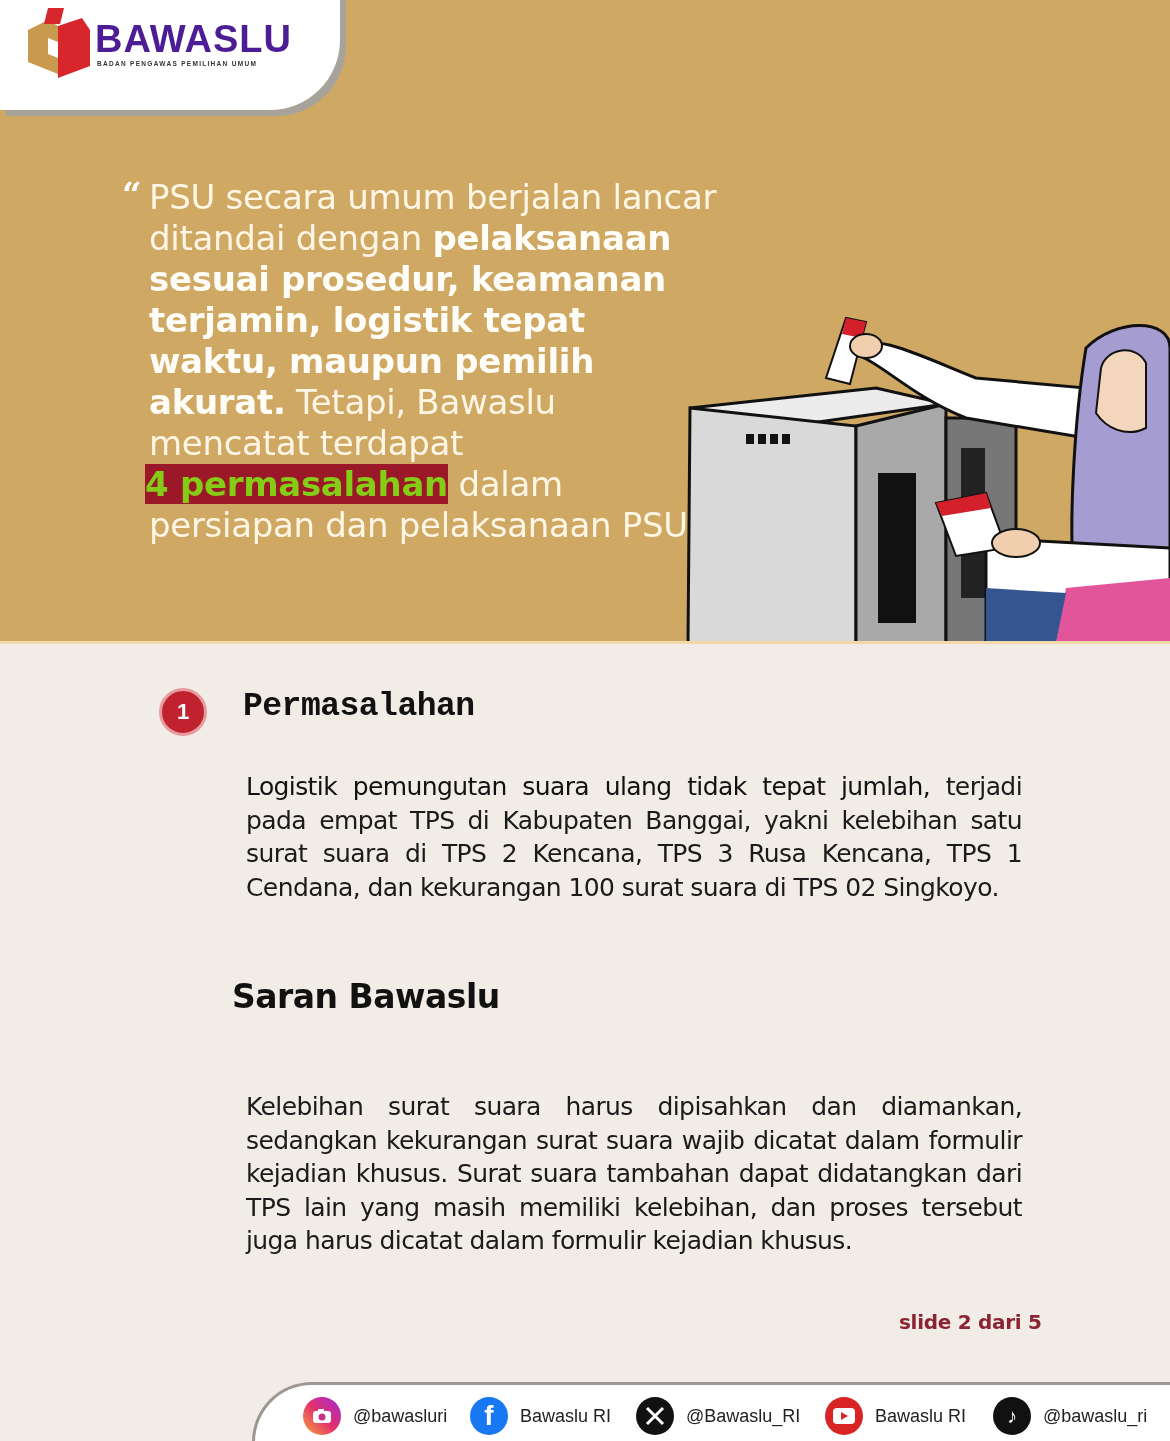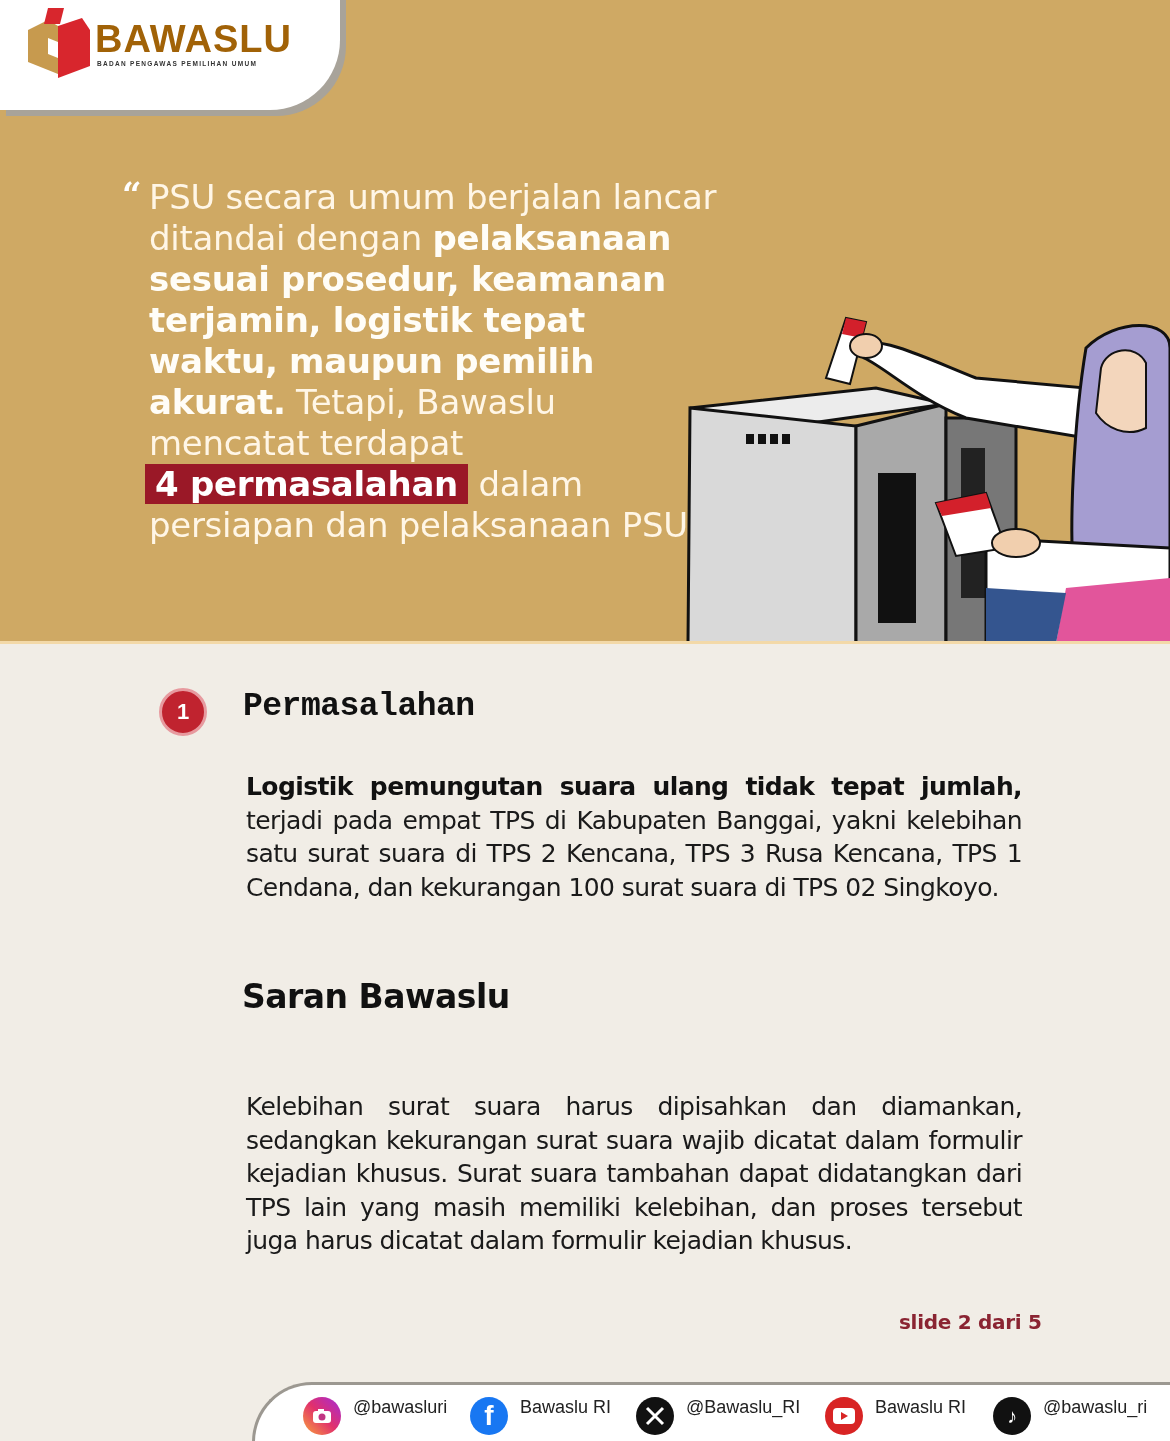--- a/index.html
+++ b/index.html
@@ -11,7 +11,7 @@
 
   .logo-card { position: absolute; left: 0; top: -40px; width: 340px; height: 150px; background: #ffffff; border-radius: 0 0 70px 0; box-shadow: 6px 6px 0 #a8a39a; }
   .logo-mark { position: absolute; left: 24px; top: 8px; width: 70px; height: 72px; }
-  .logo-word { position: absolute; left: 95px; top: 18px; font-family: "Liberation Sans", sans-serif; font-weight: 700; font-size: 38px; letter-spacing: 1px; color: #a16207; }
+  .logo-word { position: absolute; left: 95px; top: 18px; font-family: "Liberation Sans", sans-serif; font-weight: 700; font-size: 38px; letter-spacing: 1px; color: #4c1d95; }
   .logo-sub { position: absolute; left: 97px; top: 60px; font-family: "Liberation Sans", sans-serif; font-weight: 700; font-size: 6.5px; letter-spacing: 1.3px; color: #333; }
 
   .ayo { position: absolute; left: 1030px; top: 6px; width: 126px; height: 122px; }

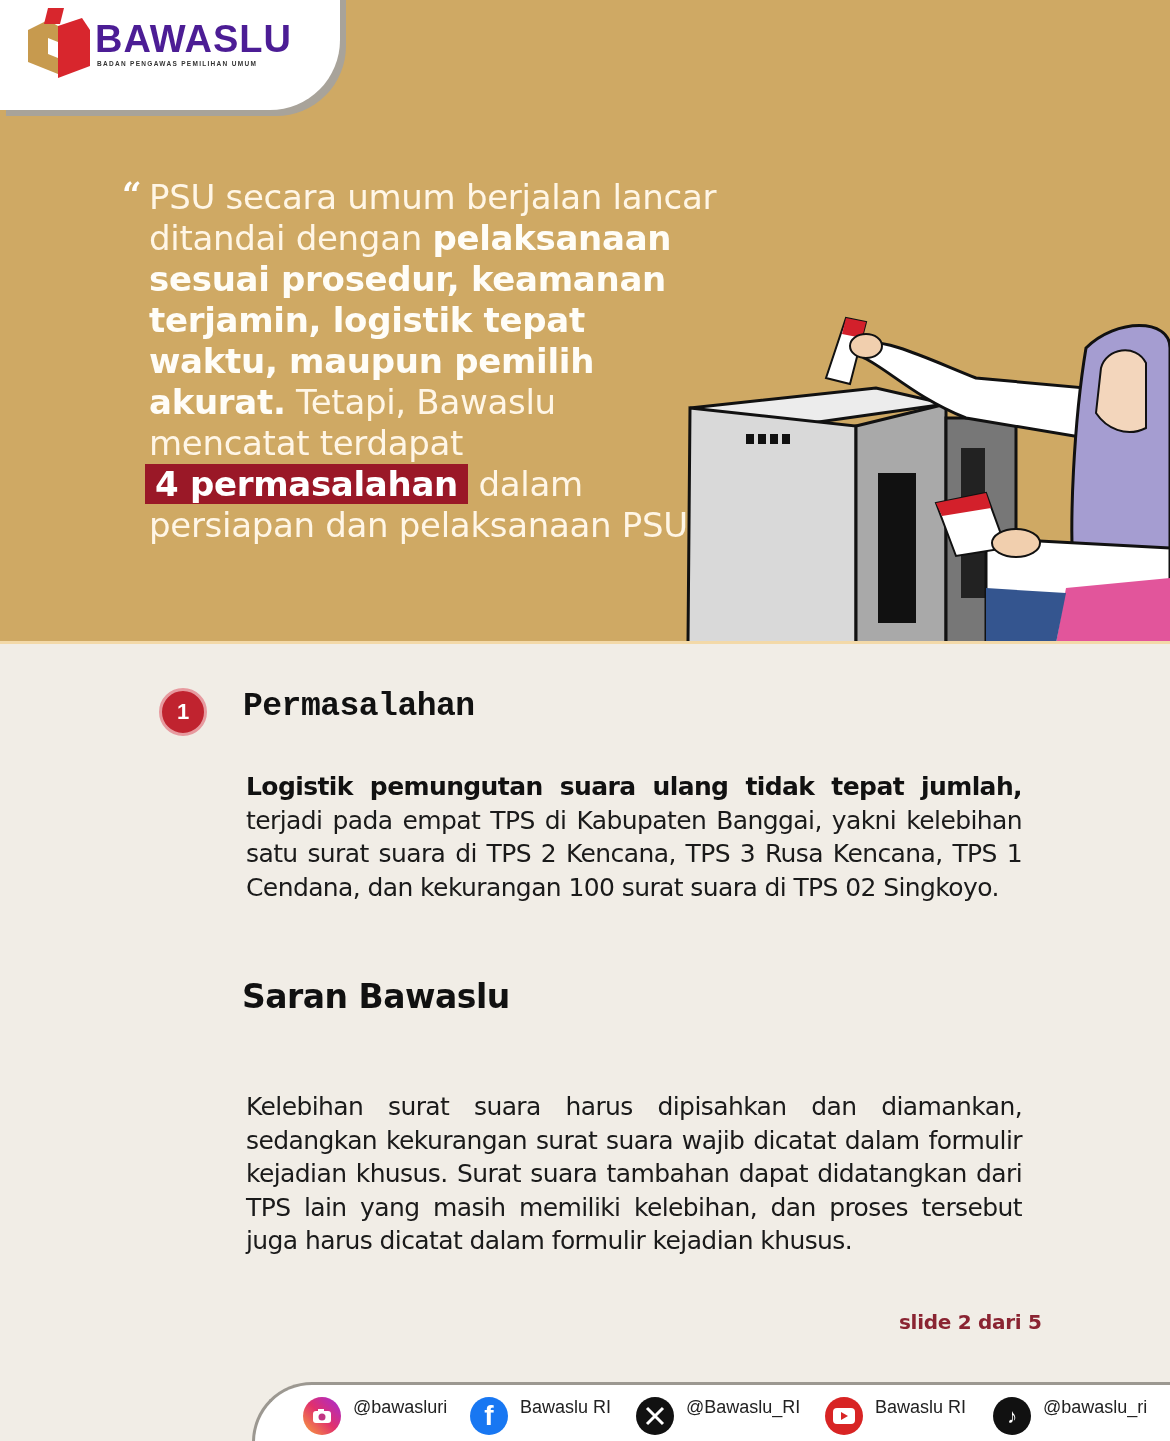--- a/index.html
+++ b/index.html
@@ -24,7 +24,7 @@
   .quote-mark { position: absolute; left: 122px; top: 174px; font-size: 34px; color: #fff; font-weight: 700; font-family: "DejaVu Serif", serif; }
   .quote { position: absolute; left: 149px; top: 177px; width: 570px; font-size: 34px; line-height: 41px; color: #fff6e6; font-family: "DejaVu Sans", sans-serif; letter-spacing: -0.3px; }
   .quote b { font-weight: 700; color: #fffdf7; }
-  .quote .hl { background: #9a1827; color: #ffffff; font-weight: 700; padding: 0 10px; margin-left: -4px; text-align: right; }
+  .quote .hl { background: #9a1827; color: #84cc16; font-weight: 700; padding: 0 0; margin-left: -4px; text-align: right; }
 
   .illus { position: absolute; left: 686px; top: 308px; width: 484px; height: 335px; }
   .num-badge { position: absolute; left: 159px; top: 688px; width: 48px; height: 48px; border-radius: 50%; background: #c0232f; border: 3px solid #e79a9f; color: #fff; font-weight: 700; font-size: 22px; display: flex; align-items: center; justify-content: center; font-family: "Liberation Sans", sans-serif; }

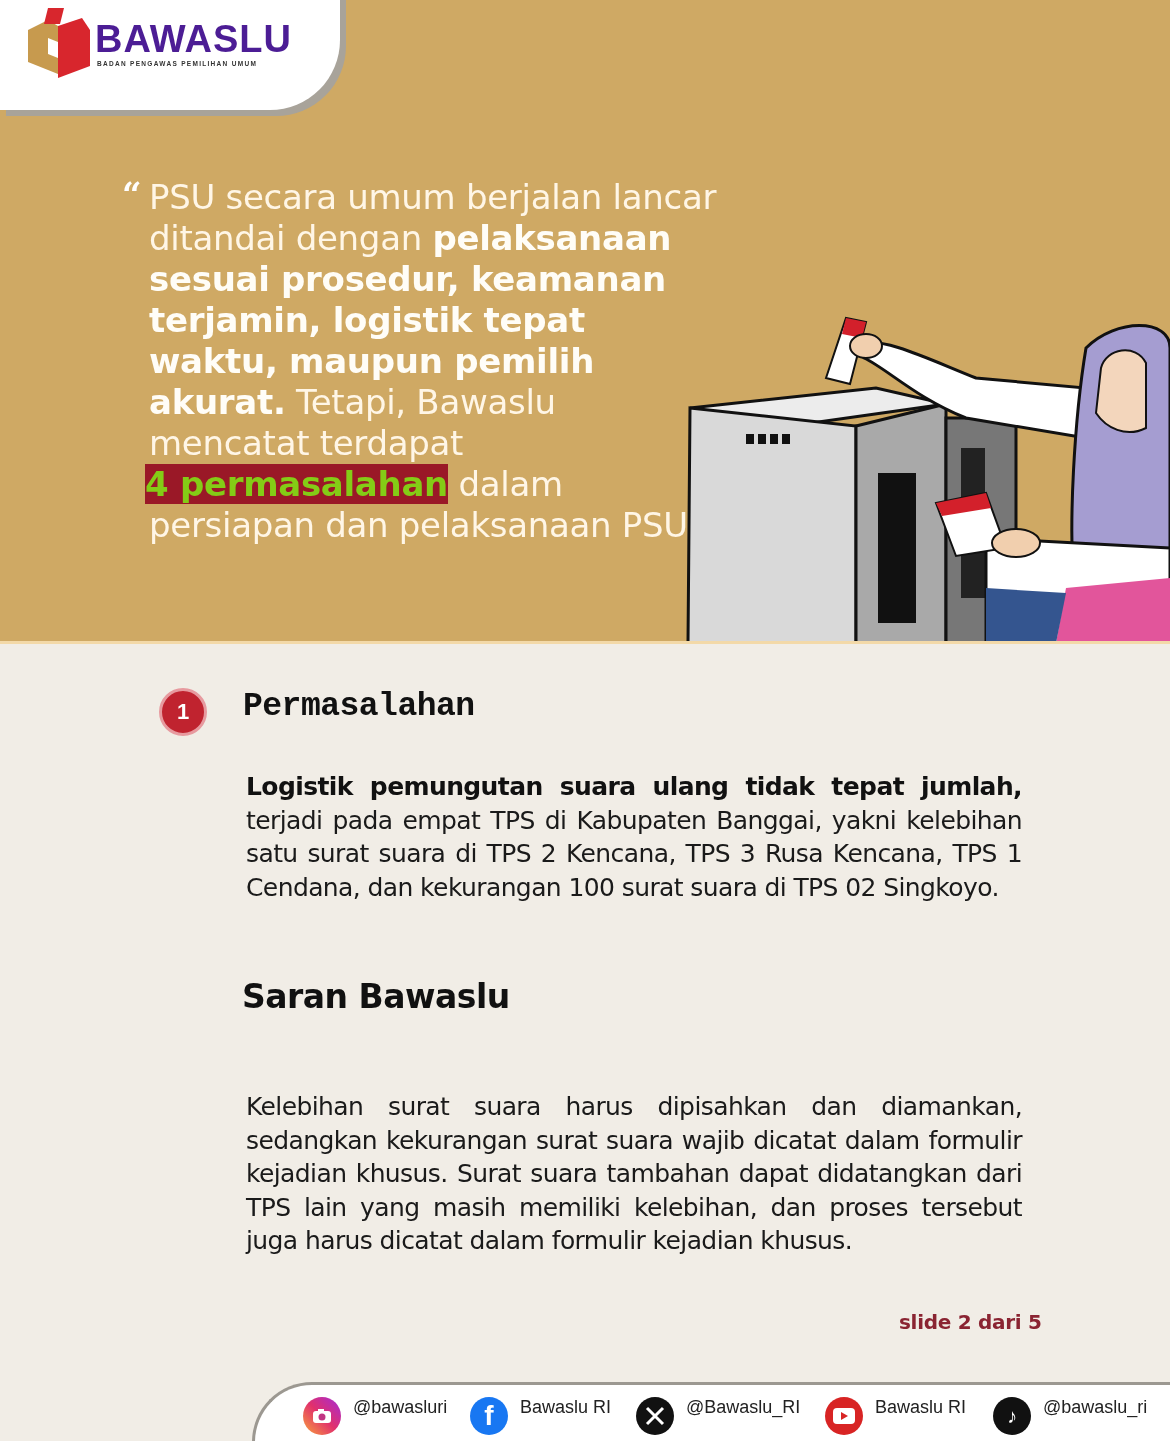--- a/index.html
+++ b/index.html
@@ -30,7 +30,7 @@
   .num-badge { position: absolute; left: 159px; top: 688px; width: 48px; height: 48px; border-radius: 50%; background: #c0232f; border: 3px solid #e79a9f; color: #fff; font-weight: 700; font-size: 22px; display: flex; align-items: center; justify-content: center; font-family: "Liberation Sans", sans-serif; }
   .h1 { position: absolute; left: 243px; top: 688px; font-size: 33px; font-weight: 700; color: #111; font-family: Liberation Mono, monospace; letter-spacing: -0.5px; }
   .p1 { position: absolute; left: 246px; top: 770px; width: 776px; font-size: 25px; line-height: 33.6px; text-align: justify; color: #1a1a1a; letter-spacing: -0.6px; }
-  .p1 b { font-weight: 700; color: #111; }
+  .p1 b { font-weight: 400; color: #111; }
   .h2 { position: absolute; left: 242px; top: 977px; font-size: 33px; font-weight: 700; color: #111; letter-spacing: -0.5px; }
   .p2 { position: absolute; left: 246px; top: 1056px; width: 776px; font-size: 25px; line-height: 33.6px; text-align: justify; color: #1a1a1a; letter-spacing: -0.6px; margin-top: 34px; }
 

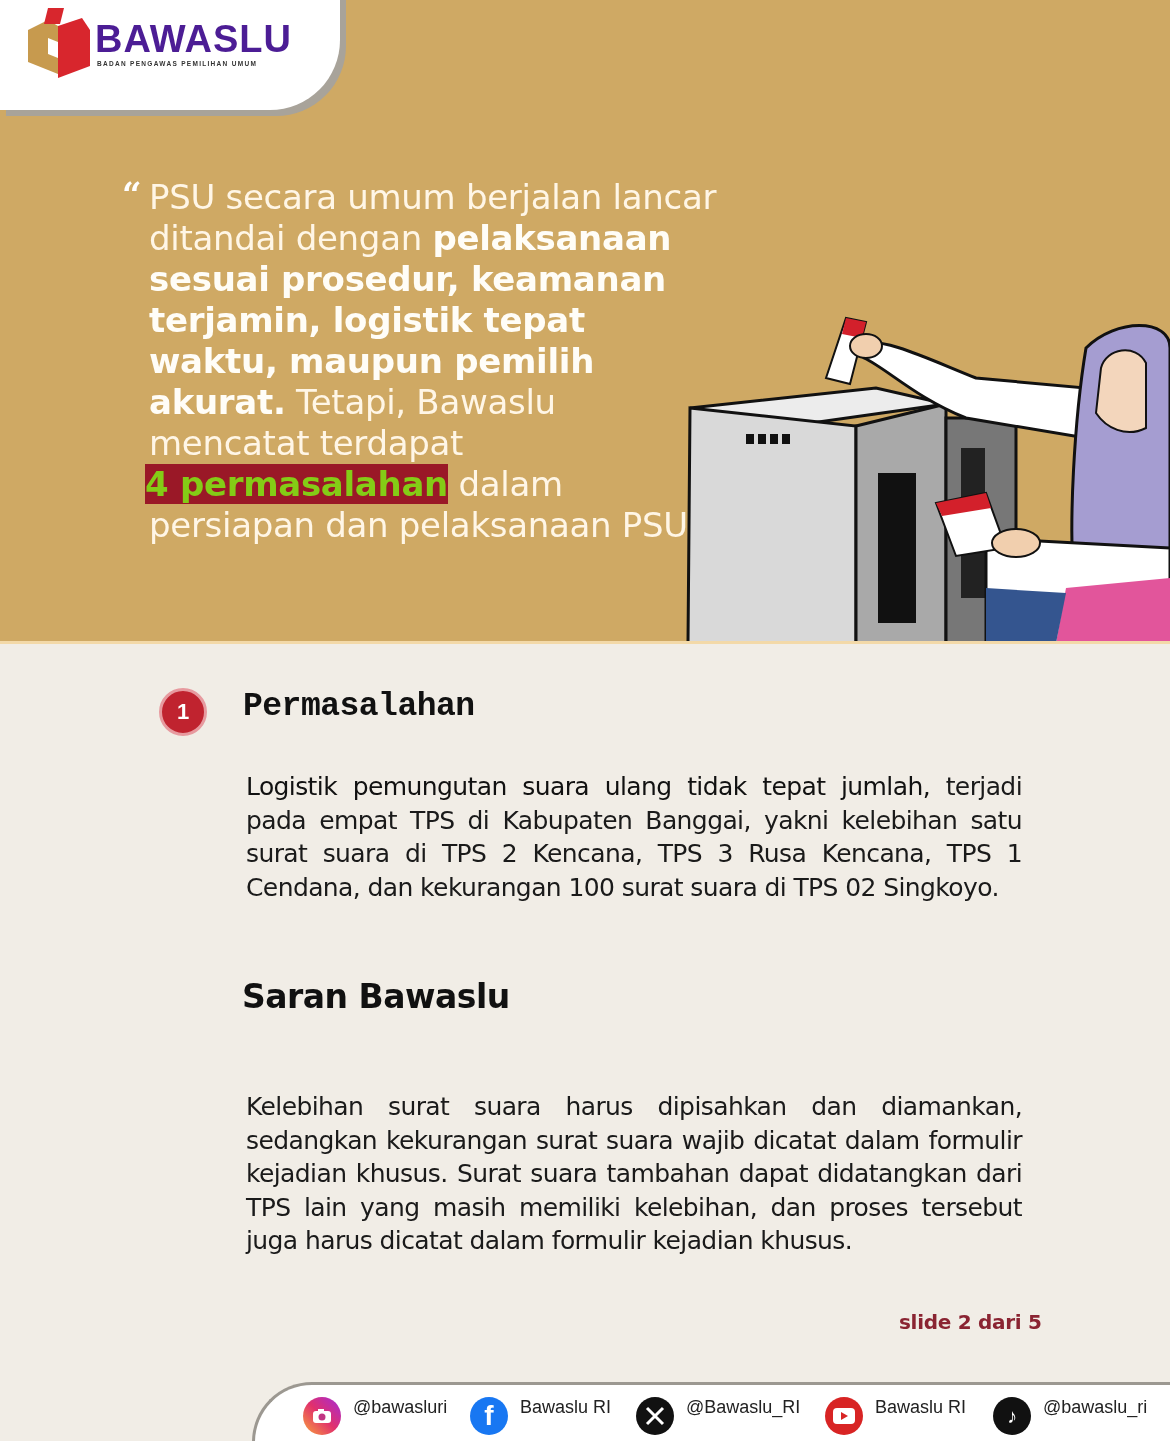--- a/index.html
+++ b/index.html
@@ -31,7 +31,7 @@
   .h1 { position: absolute; left: 243px; top: 688px; font-size: 33px; font-weight: 700; color: #111; font-family: Liberation Mono, monospace; letter-spacing: -0.5px; }
   .p1 { position: absolute; left: 246px; top: 770px; width: 776px; font-size: 25px; line-height: 33.6px; text-align: justify; color: #1a1a1a; letter-spacing: -0.6px; }
   .p1 b { font-weight: 400; color: #111; }
-  .h2 { position: absolute; left: 242px; top: 977px; font-size: 33px; font-weight: 700; color: #111; letter-spacing: -0.5px; }
+  .h2 { position: absolute; left: 232px; top: 977px; font-size: 33px; font-weight: 700; color: #111; letter-spacing: -0.5px; }
   .p2 { position: absolute; left: 246px; top: 1056px; width: 776px; font-size: 25px; line-height: 33.6px; text-align: justify; color: #1a1a1a; letter-spacing: -0.6px; margin-top: 34px; }
 
   .slide { position: absolute; left: 899px; top: 1310px; font-size: 20px; font-weight: 700; color: #8a2432; font-family: "DejaVu Sans", sans-serif; letter-spacing: -0.3px; }

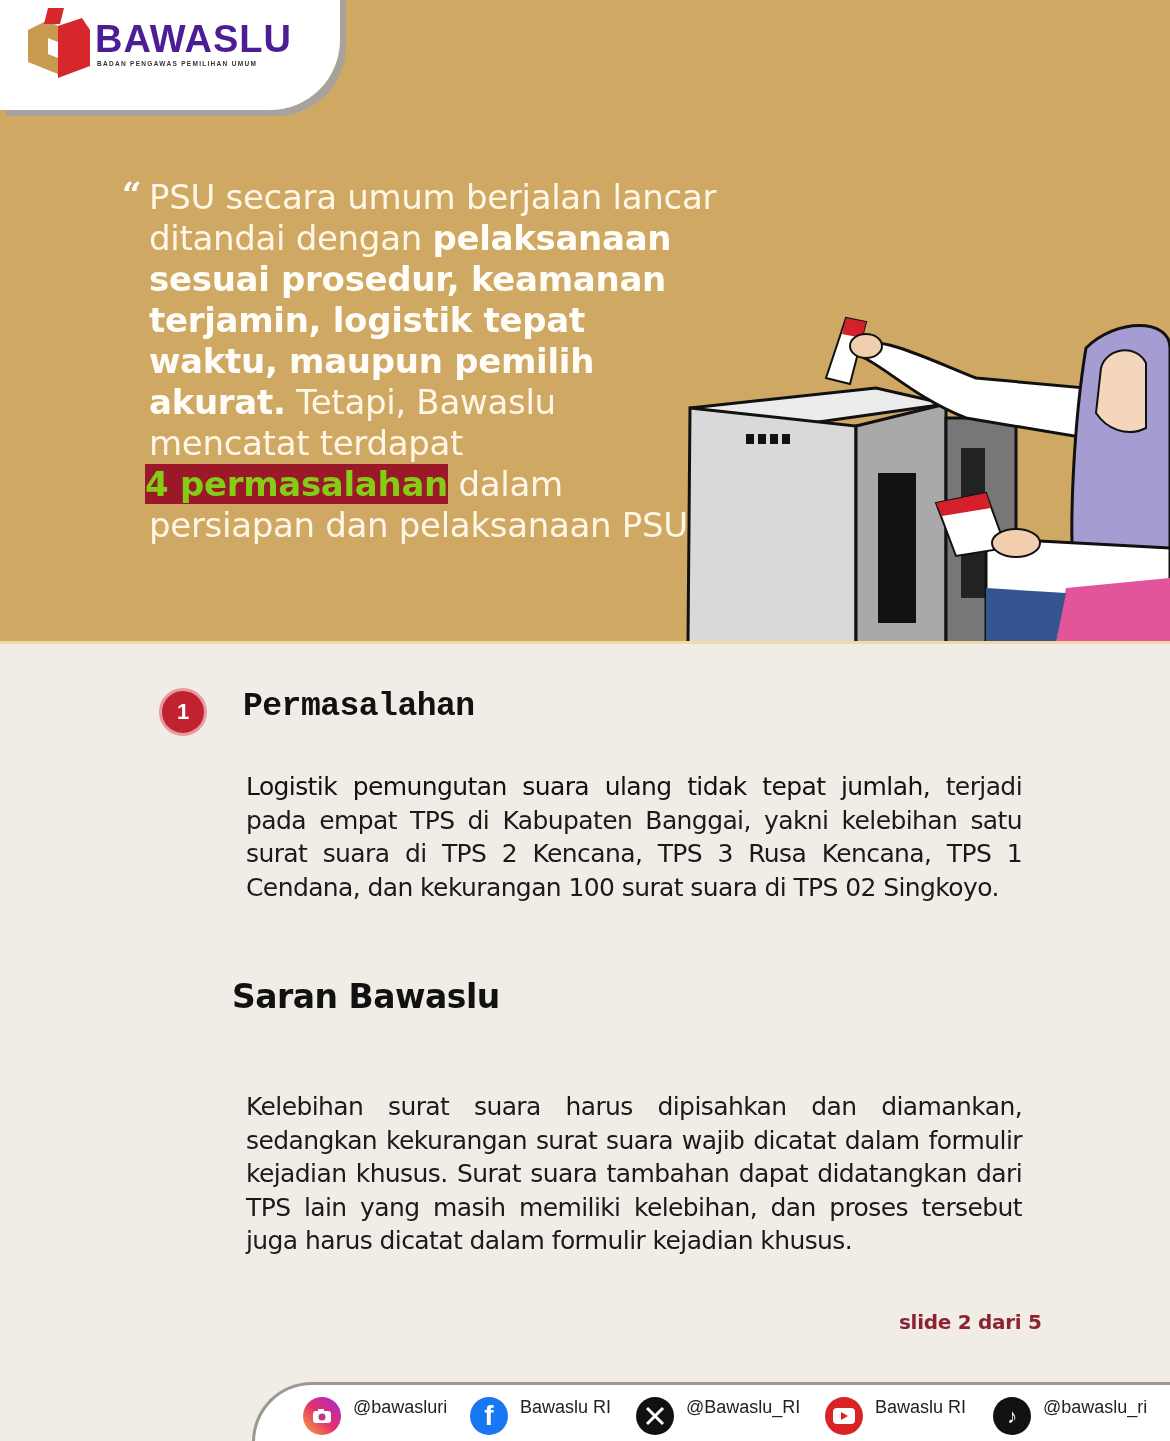--- a/index.html
+++ b/index.html
@@ -37,7 +37,7 @@
   .slide { position: absolute; left: 899px; top: 1310px; font-size: 20px; font-weight: 700; color: #8a2432; font-family: "DejaVu Sans", sans-serif; letter-spacing: -0.3px; }
 
   .footer { position: absolute; left: 252px; top: 1382px; width: 940px; height: 80px; background: #fff; border: 3px solid #9c9891; border-right: none; border-bottom: none; border-radius: 60px 0 0 0; }
-  .social { position: absolute; top: 1397px; display: flex; gap: 12px; font-family: "Liberation Sans", sans-serif; font-size: 18px; color: #222; }
+  .social { position: absolute; top: 1397px; display: flex; align-items: center; gap: 12px; font-family: "Liberation Sans", sans-serif; font-size: 18px; color: #222; }
   .soc-icon { width: 38px; height: 38px; border-radius: 50%; display: flex; align-items: center; justify-content: center; color: #fff; font-weight: 700; }
   .ig { background: linear-gradient(45deg, #f9a43a, #e1306c 50%, #a42bd8); }
   .fb { background: #1877f2; font-size: 28px; font-family: "Liberation Sans", sans-serif; }

